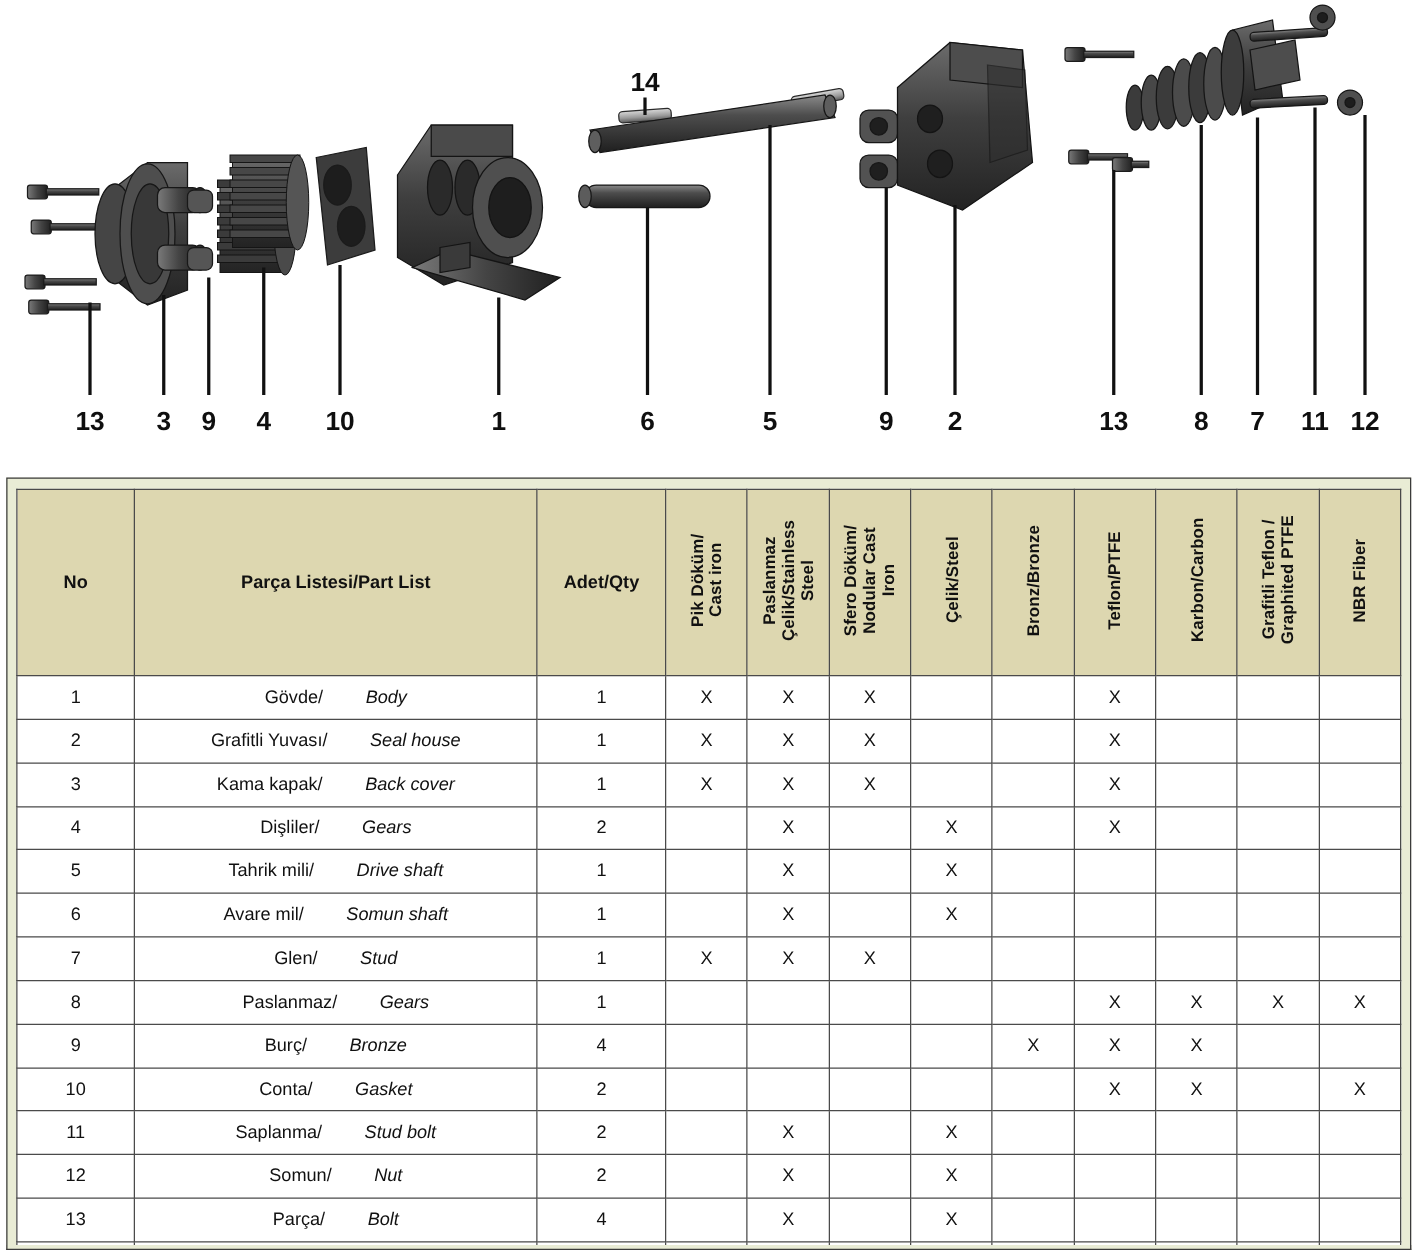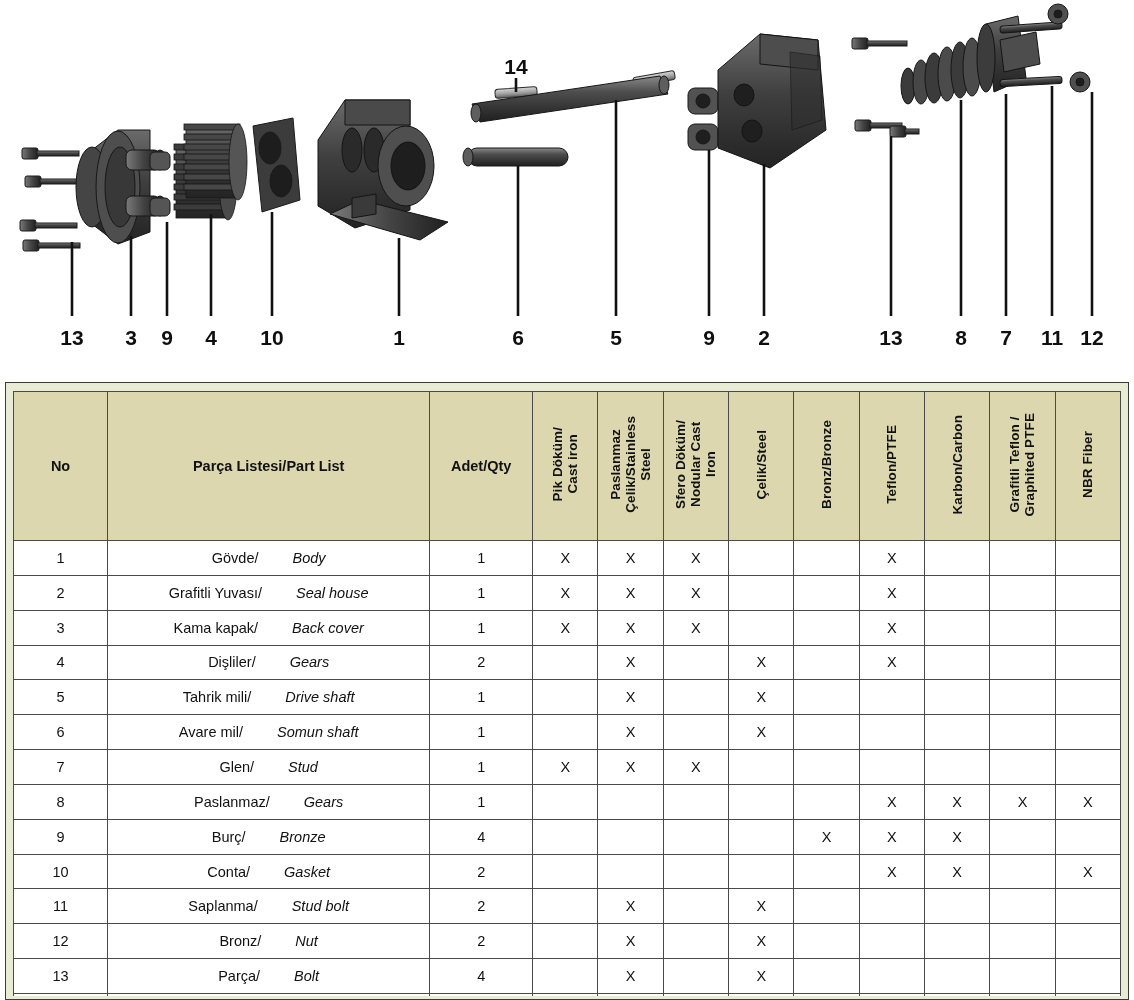--- a/index.html
+++ b/index.html
@@ -521,7 +521,7 @@
         </tr>
         <tr>
           <td class="no-cell">12</td>
-          <td class="name-cell"><span class="tr">Bronz/</span><span class="en">Nut</span></td>
+          <td class="name-cell"><span class="tr">Somun/</span><span class="en">Nut</span></td>
           <td class="qty-cell">2</td>
           <td class="mark"></td>
           <td class="mark">X</td>

